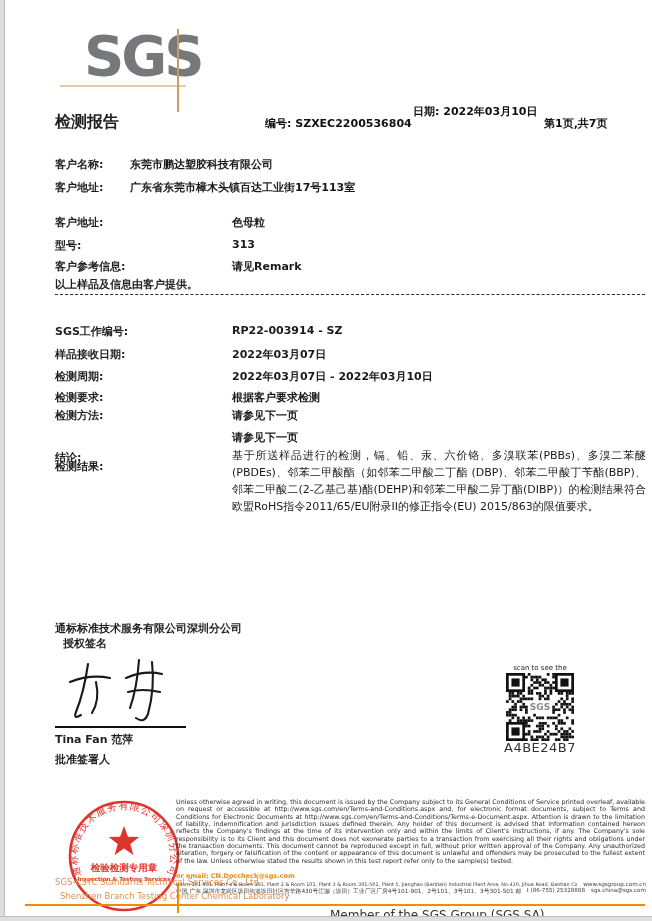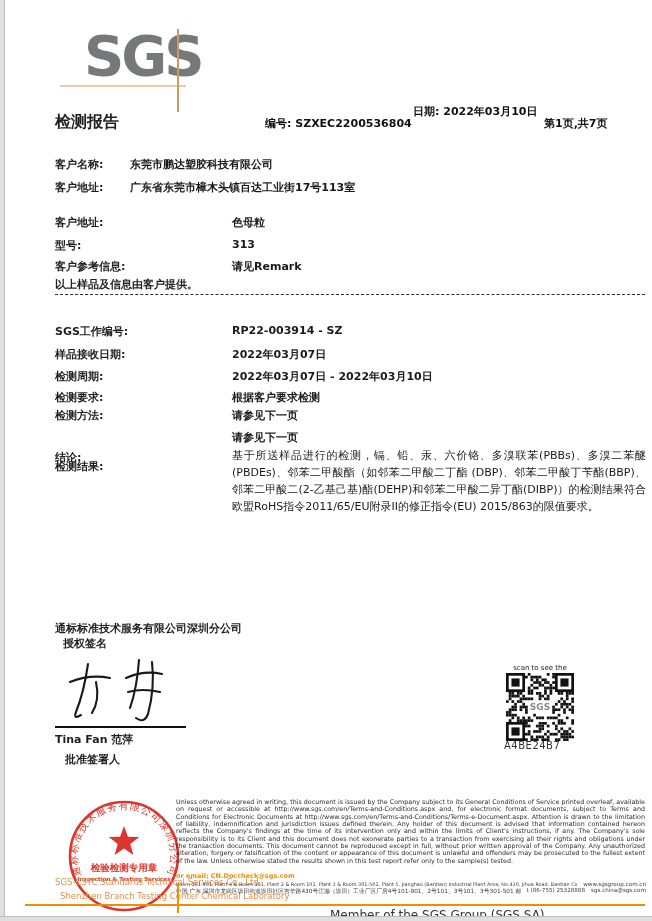--- a/index.html
+++ b/index.html
@@ -35,7 +35,7 @@
   .sig-title{left:65px;top:752px;font-size:11px;font-weight:600;}
 
   .qr-caption{left:504px;top:664px;width:72px;text-align:center;font-size:7px;color:#222;}
-  .qr-code-text{left:504px;top:740px;width:72px;text-align:left;font-size:10px;color:#333;letter-spacing:.5px;}
+  .qr-code-text{left:504px;top:740px;width:72px;text-align:left;font-size:13px;color:#333;letter-spacing:.5px;}
 
   .stamp-en1{left:55px;top:877px;font-size:8.5px;color:#DE8F4F;white-space:nowrap;}
   .stamp-en2{left:60px;top:891px;font-size:8.5px;color:#DE8F4F;white-space:nowrap;}

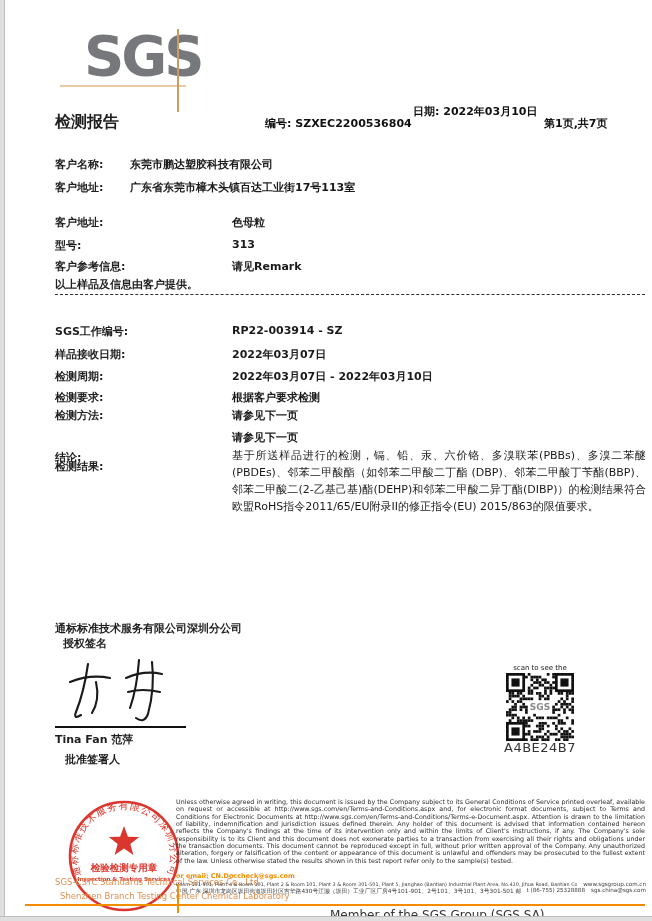--- a/index.html
+++ b/index.html
@@ -32,7 +32,7 @@
   .sig-auth{left:55px;top:636px;font-size:11px;font-weight:600;margin-left:8px;}
   .sig-line{left:55px;top:726px;width:131px;height:2px;background:#111;}
   .sig-name{left:55px;top:732px;font-size:11px;font-weight:600;}
-  .sig-title{left:65px;top:752px;font-size:11px;font-weight:600;}
+  .sig-title{left:55px;top:752px;font-size:11px;font-weight:600;}
 
   .qr-caption{left:504px;top:664px;width:72px;text-align:center;font-size:7px;color:#222;}
   .qr-code-text{left:504px;top:740px;width:72px;text-align:left;font-size:13px;color:#333;letter-spacing:.5px;}

